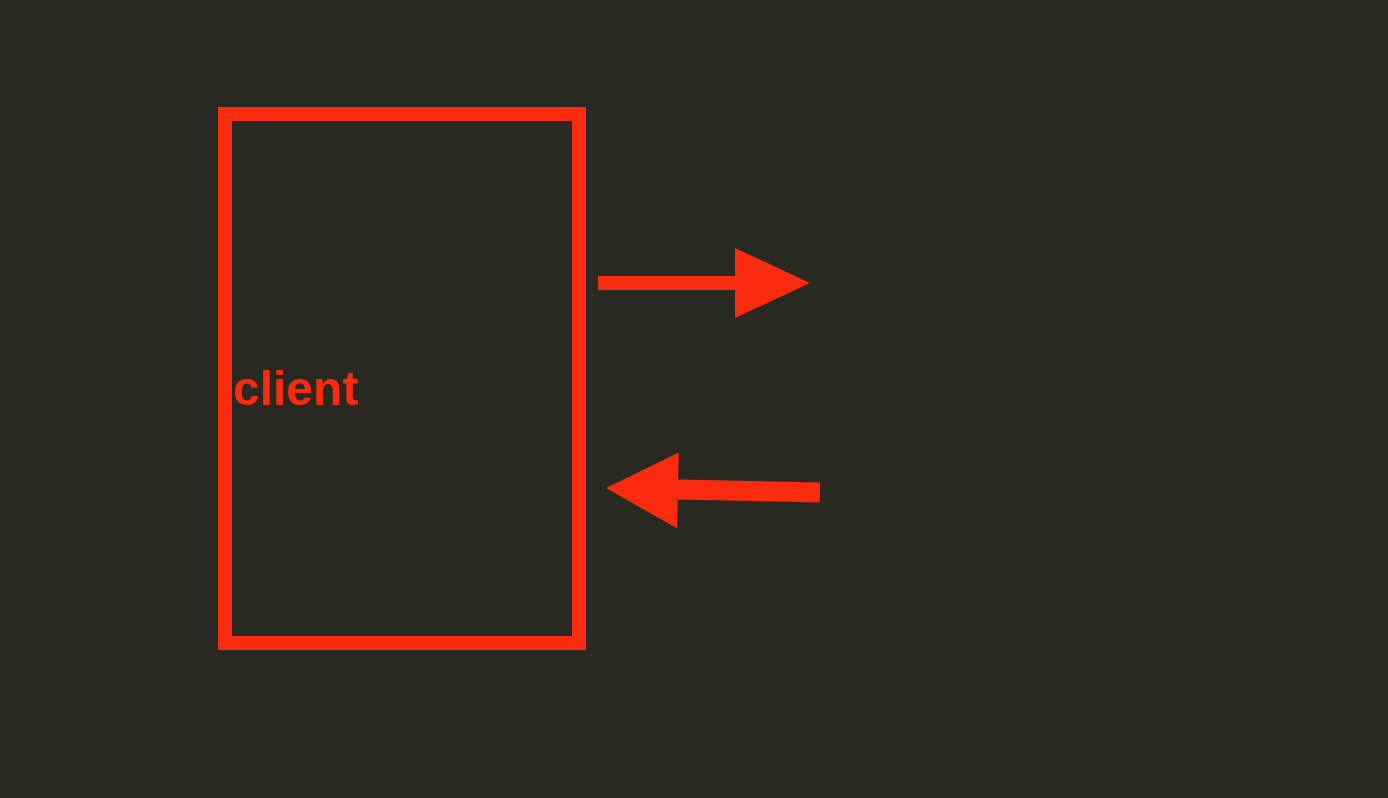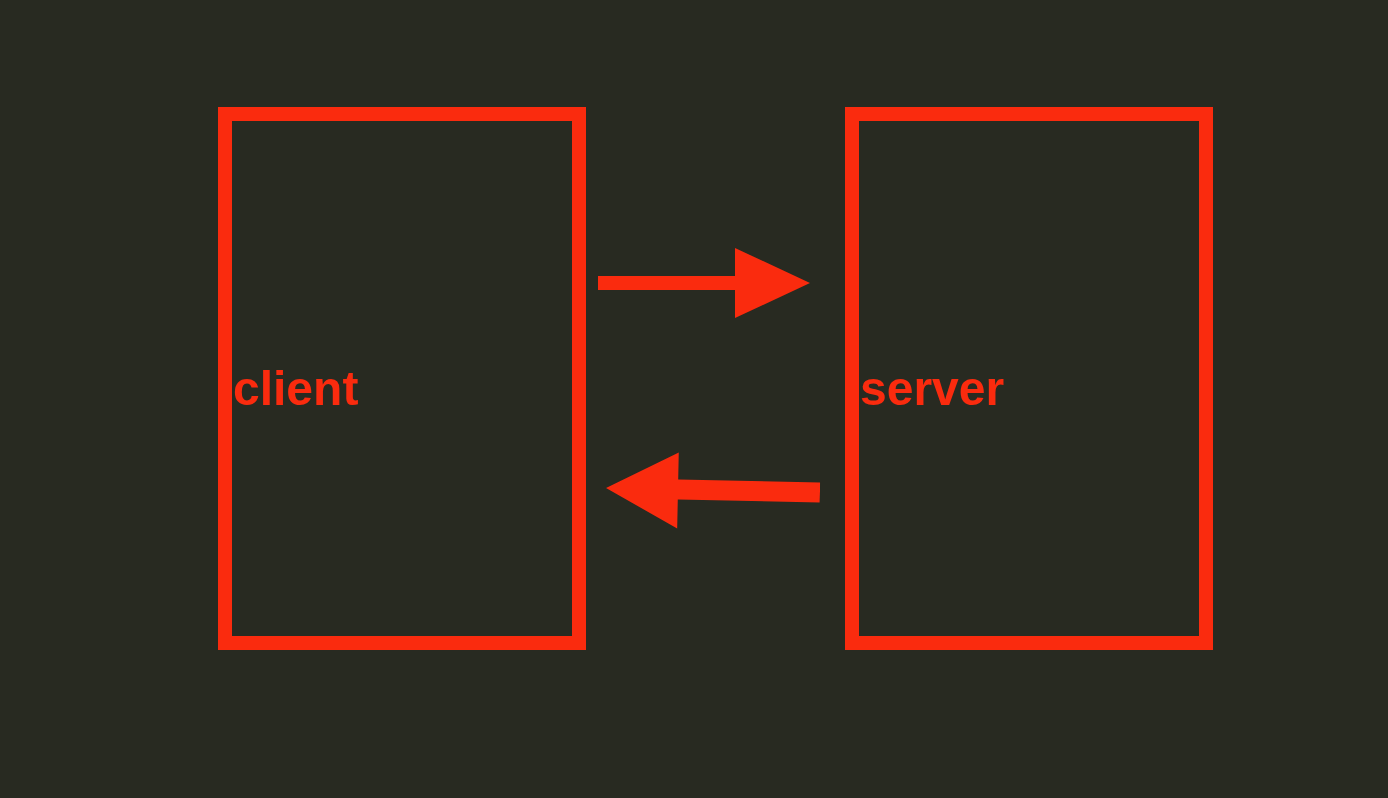--- a/index.html
+++ b/index.html
@@ -69,9 +69,6 @@
     <span class="node-label">client</span>
   </div>
 
-  <div class="node node--server">
-    <span class="node-label">server</span>
-  </div>
 
   <div class="arrow arrow--request">
     <svg width="212" height="80" viewBox="0 0 212 80" aria-hidden="true">

